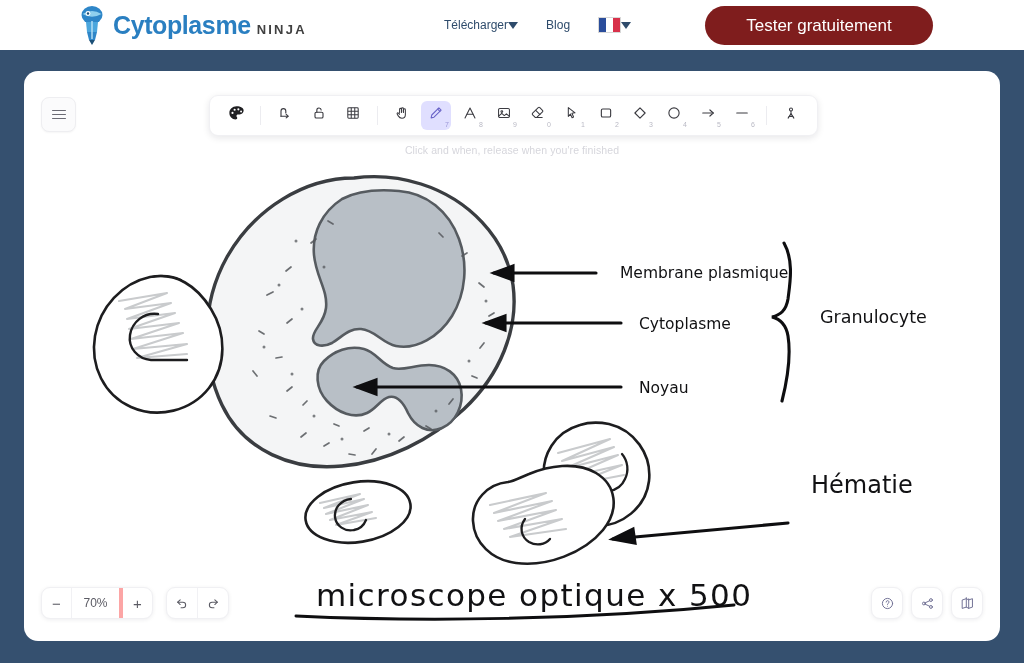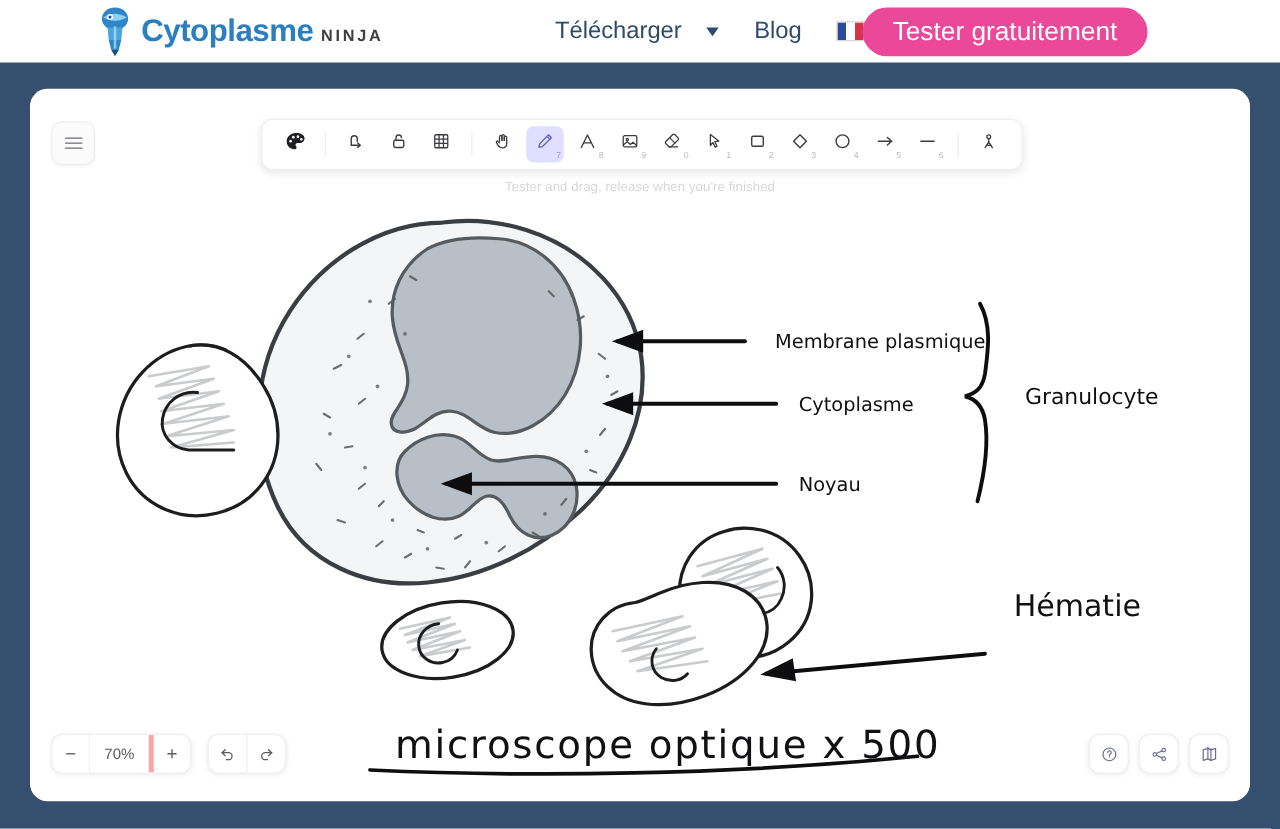--- a/index.html
+++ b/index.html
@@ -69,9 +69,9 @@
   .nav-item {
     display: flex;
     align-items: center;
-    gap: 20px;
+    gap: 0;
     color: #2e4b6b;
-    font-size: 19px;
+    font-size: 12px;
     padding: 0 14px;
     cursor: pointer;
     white-space: nowrap;

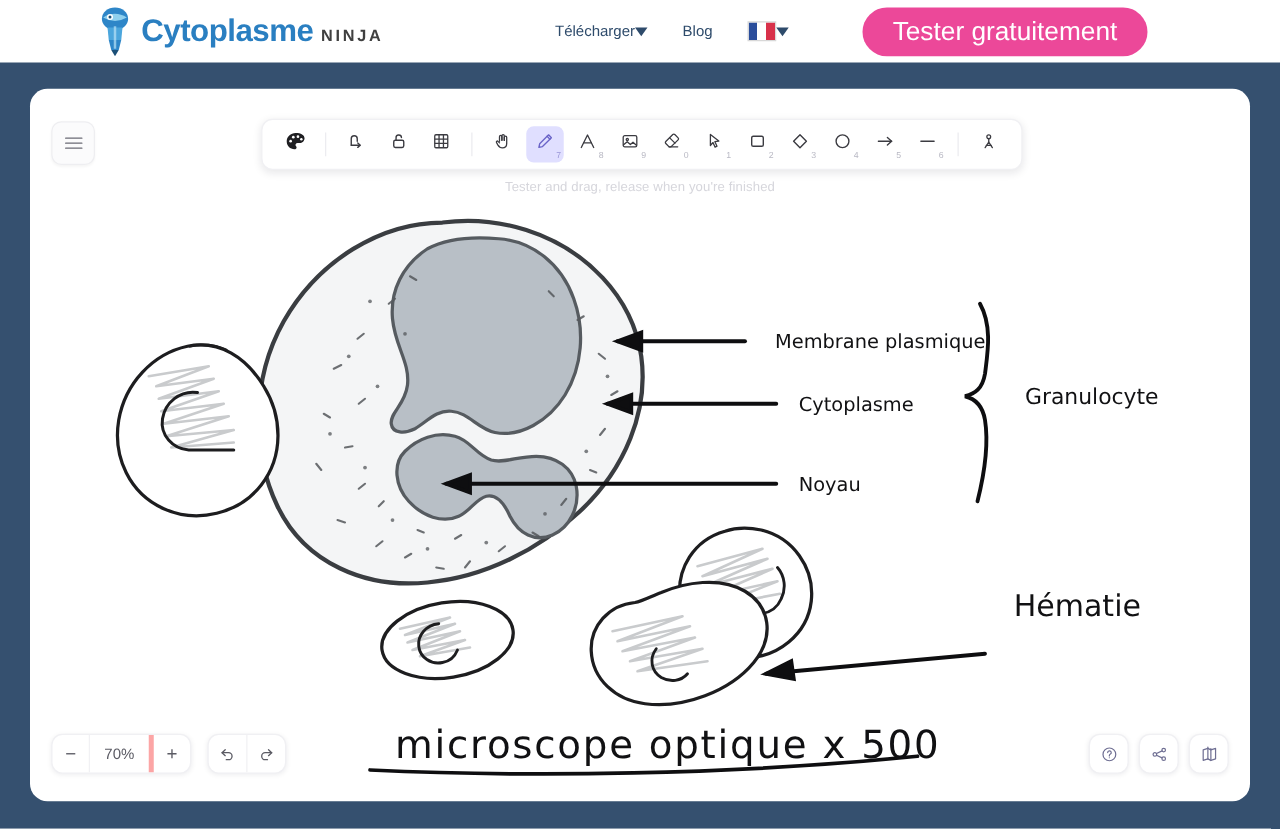--- a/index.html
+++ b/index.html
@@ -96,14 +96,14 @@
   }
   .cta-btn {
     position: absolute;
-    left: 690px;
+    left: 705px;
     top: 6px;
     width: 228px;
     height: 39px;
     border-radius: 22px;
-    background: #ec4899;
+    background: #7f1d1d;
     color: #ffffff;
-    font-size: 21px;
+    font-size: 17px;
     display: flex;
     align-items: center;
     justify-content: center;

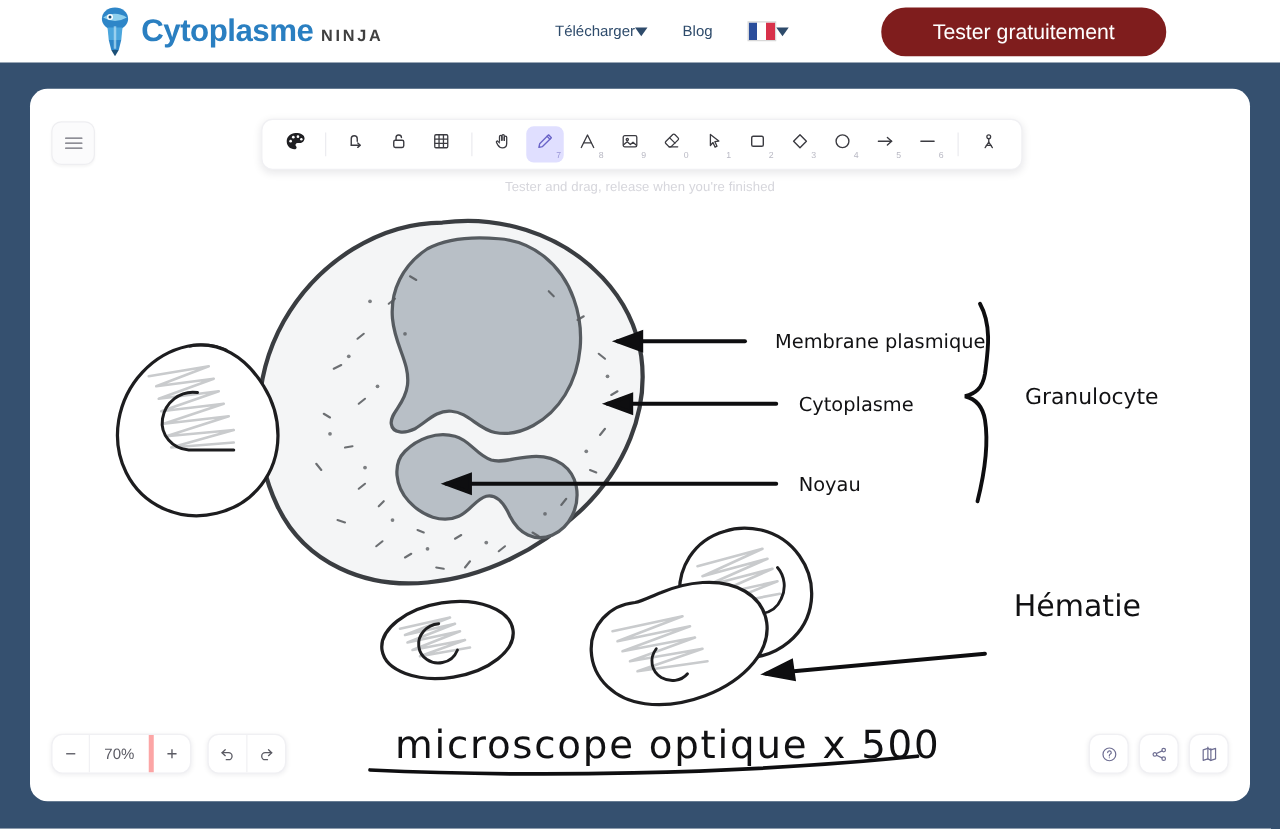--- a/index.html
+++ b/index.html
@@ -476,7 +476,7 @@
 
     </div>
 
-    <div class="hint">Tester and drag, release when you're finished</div>
+    <div class="hint">Click and when, release when you're finished</div>
 
     <svg class="drawing" width="976" height="570" viewBox="0 0 976 570">
 

